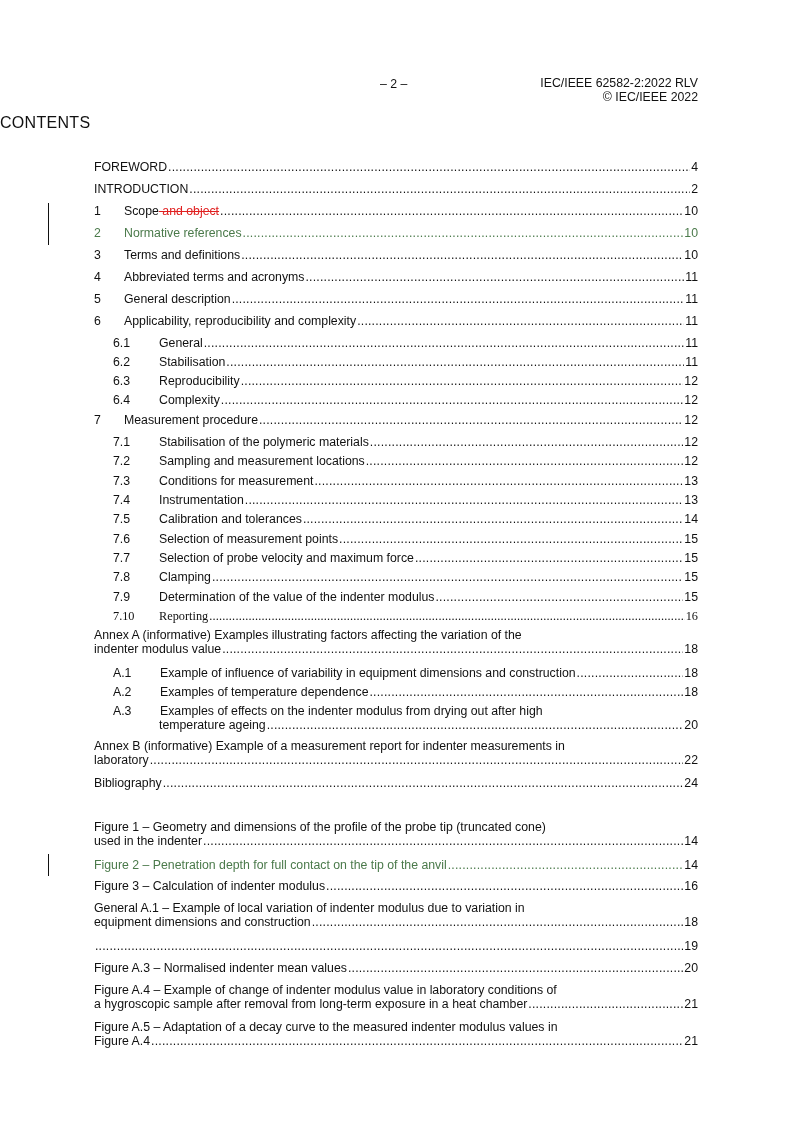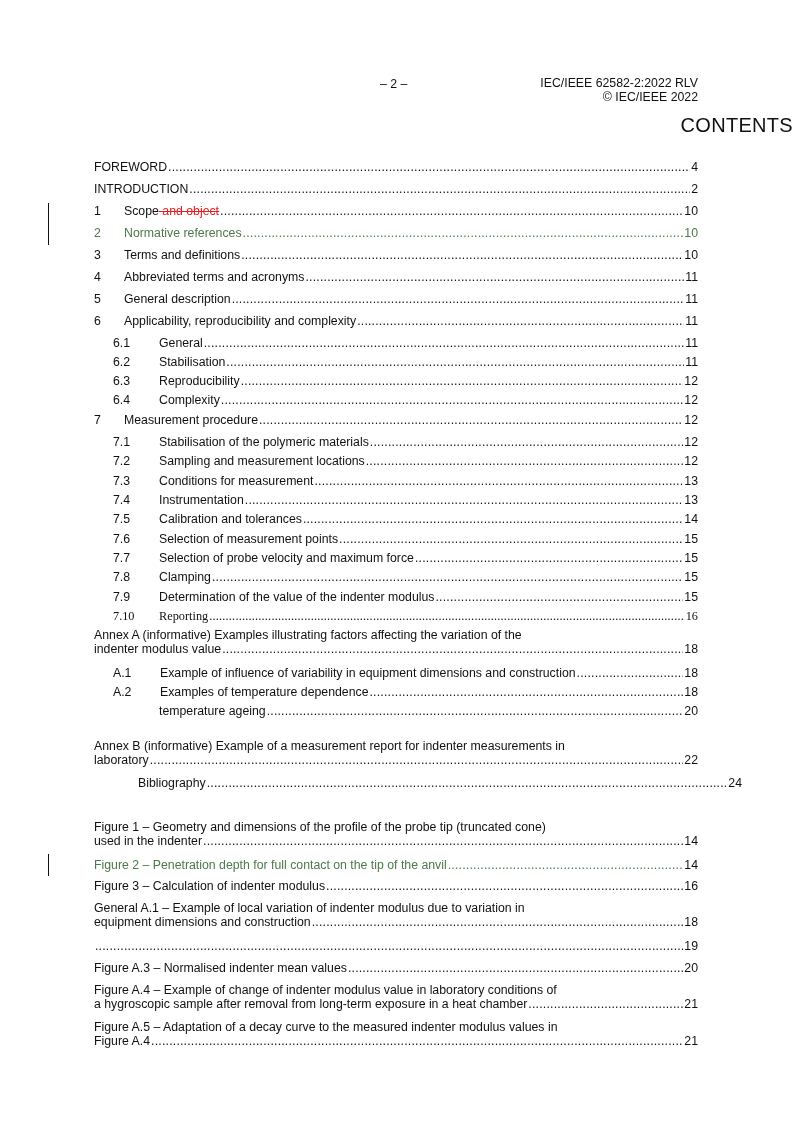--- a/index.html
+++ b/index.html
@@ -10,7 +10,7 @@
   .page-header { position: absolute; top: 77px; left: 0; width: 793px; height: 40px; font-size: 12.3px; }
   .page-number { position: absolute; left: 380px; top: 0; }
   .doc-id { position: absolute; right: 95px; top: 0; text-align: right; line-height: 13.5px; }
-  .toc-title { position: absolute; top: 114px; left: 0; width: 793px; text-align: right; font-size: 20px; letter-spacing: 0.3px; }
+  .toc-title { position: absolute; top: 114px; left: 0; width: 793px; text-align: left; font-size: 16px; letter-spacing: 0.3px; }
   .toc { position: absolute; left: 94px; top: 0; width: 604px; font-size: 12.3px; }
   .entry { position: absolute; left: 0; width: 604px; line-height: 14px; }
   .row { display: flex; align-items: baseline; white-space: nowrap; }

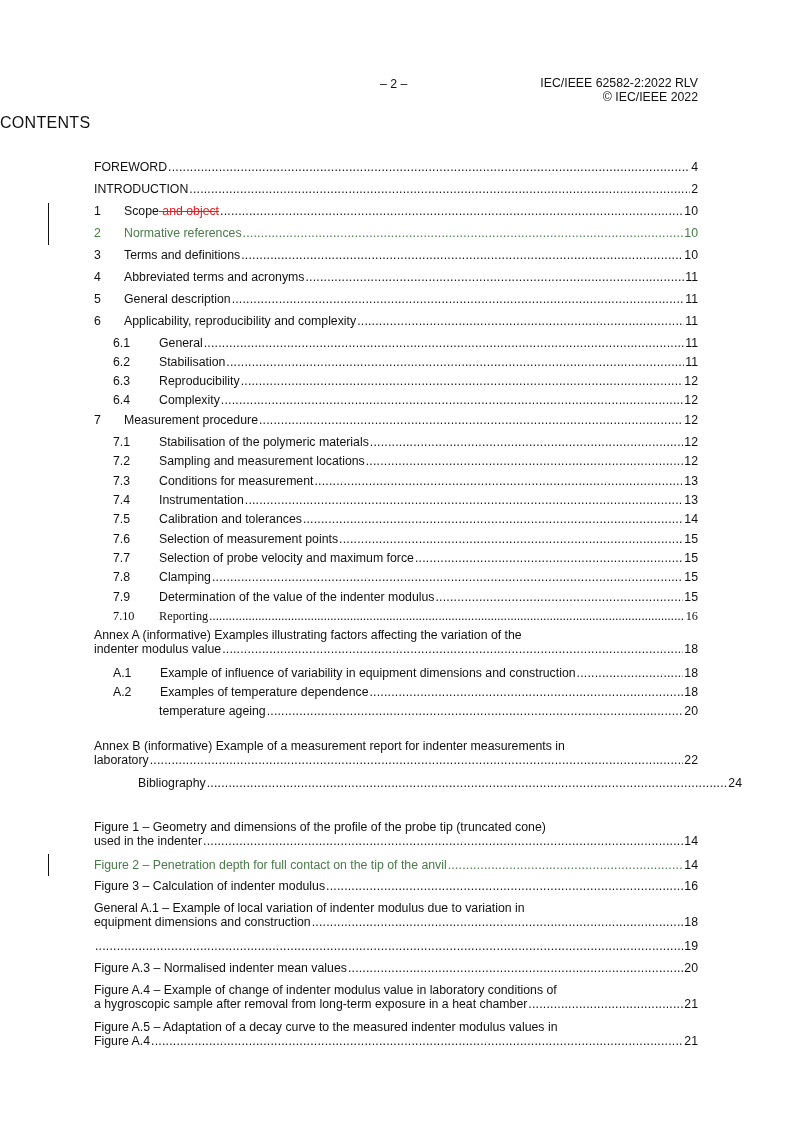--- a/index.html
+++ b/index.html
@@ -280,6 +280,10 @@
   </div>
 
   <div class="entry lvl2a" style="top:704px;">
+    <div class="row">
+      <span class="num">A.3</span>
+      <span class="title">Examples of effects on the indenter modulus from drying out after high</span>
+    </div>
     <div class="row indent-cont">
       <span class="title">temperature ageing</span>
       <span class="leader"></span>

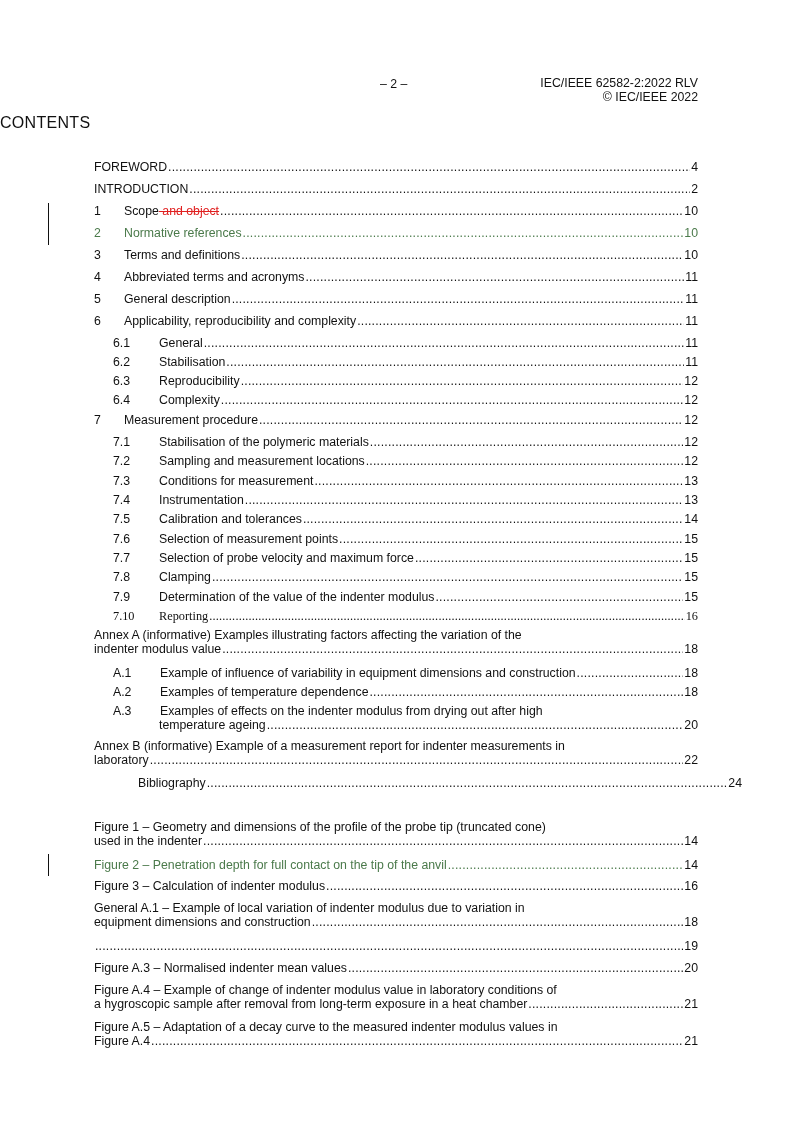--- a/index.html
+++ b/index.html
@@ -300,7 +300,7 @@
     </div>
   </div>
 
-  <div class="entry" style="top:776px;margin-left:44px;">
+  <div class="entry" style="top:776px;">
     <div class="row">
       <span class="title">Bibliography</span>
       <span class="leader"></span>

